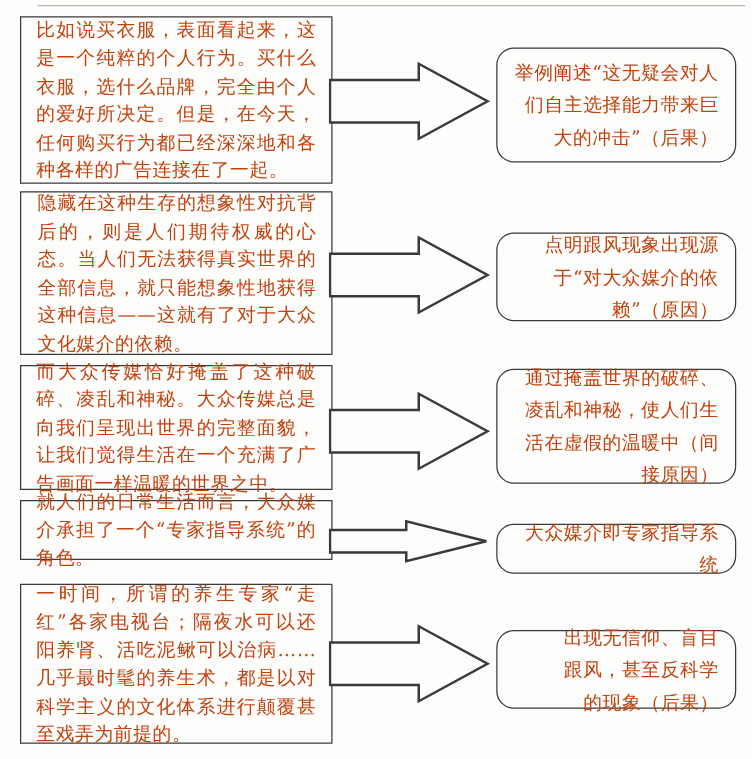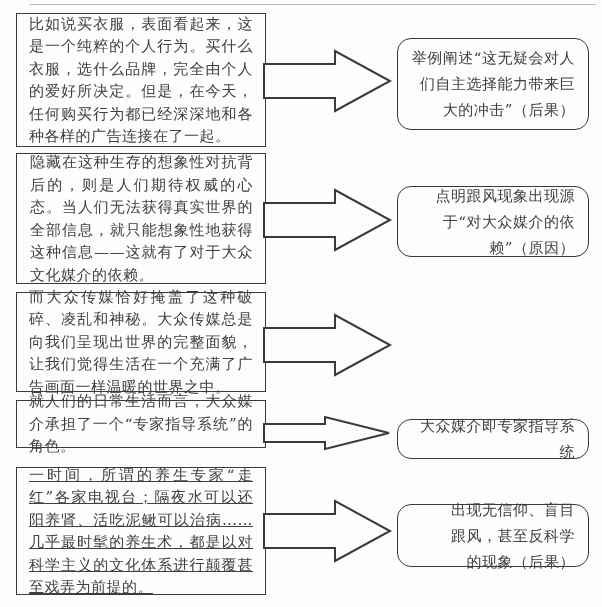--- a/index.html
+++ b/index.html
@@ -13,7 +13,7 @@
     height: 607px;
     background: #fdfdfc;
     font-family: "DejaVu Serif", "Liberation Serif", serif;
-    color: #404040;
+    color: #c2410c;
     overflow: hidden;
   }
   .top-rule {

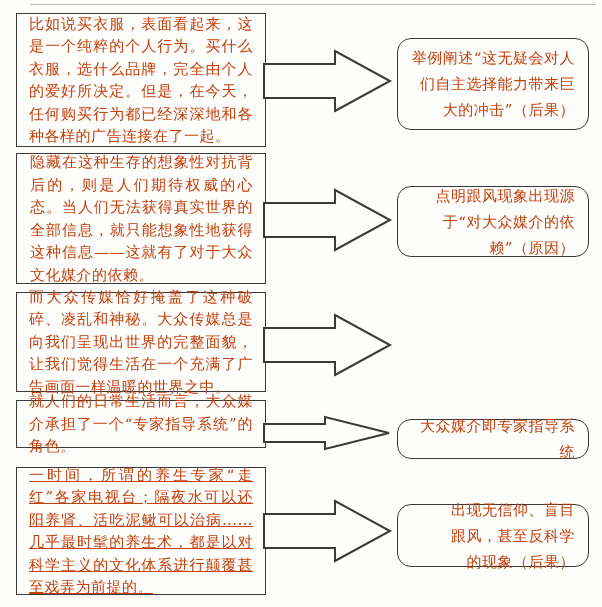--- a/index.html
+++ b/index.html
@@ -129,6 +129,9 @@
       <polygon points="1,15 72,15 72,2 127,32 72,62 72,49 1,49"></polygon>
     </svg>
   </div>
+  <div class="sum-box" id="sum-2">
+    <span class="txt">通过掩盖世界的破碎、凌乱和神秘，使人们生活在虚假的温暖中（间接原因）</span>
+  </div>
 
   <div class="src-box" id="src-3">
     <span class="txt">就人们的日常生活而言，大众媒介承担了一个“专家指导系统”的角色。</span>

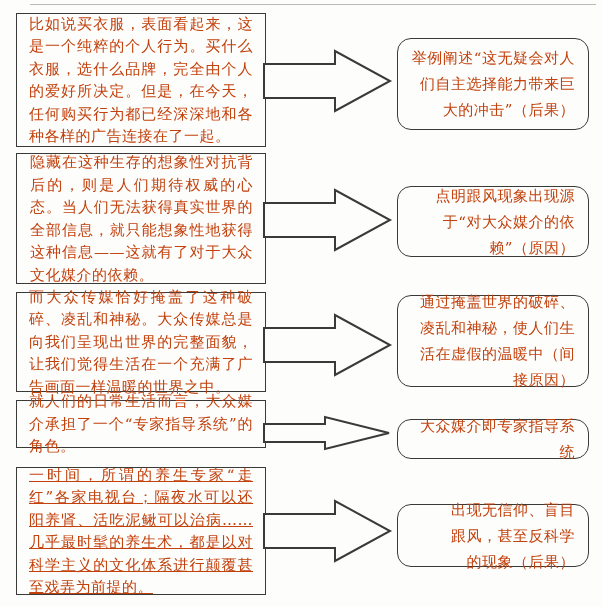--- a/index.html
+++ b/index.html
@@ -76,7 +76,7 @@
   #src-1 { top: 153px; height: 131px; padding-left: 13px; }
   #src-2 { top: 292px; height: 100px; align-items: center; }
   #src-3 { top: 400px; height: 48px;  }
-  #src-4 { top: 467px; height: 128px; text-decoration: underline; }
+  #src-4 { top: 467px; height: 128px; }
 
   #sum-0 { top: 38px;  height: 92px; }
   #sum-1 { top: 186px; height: 71px; }

